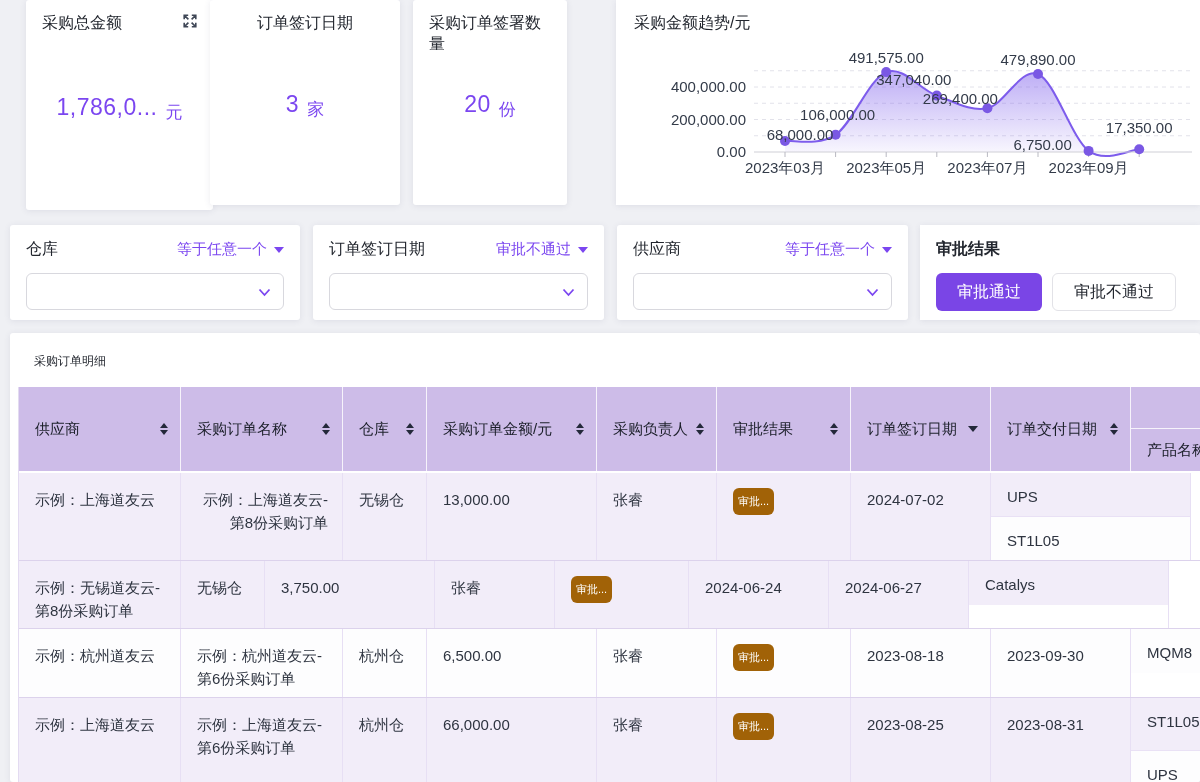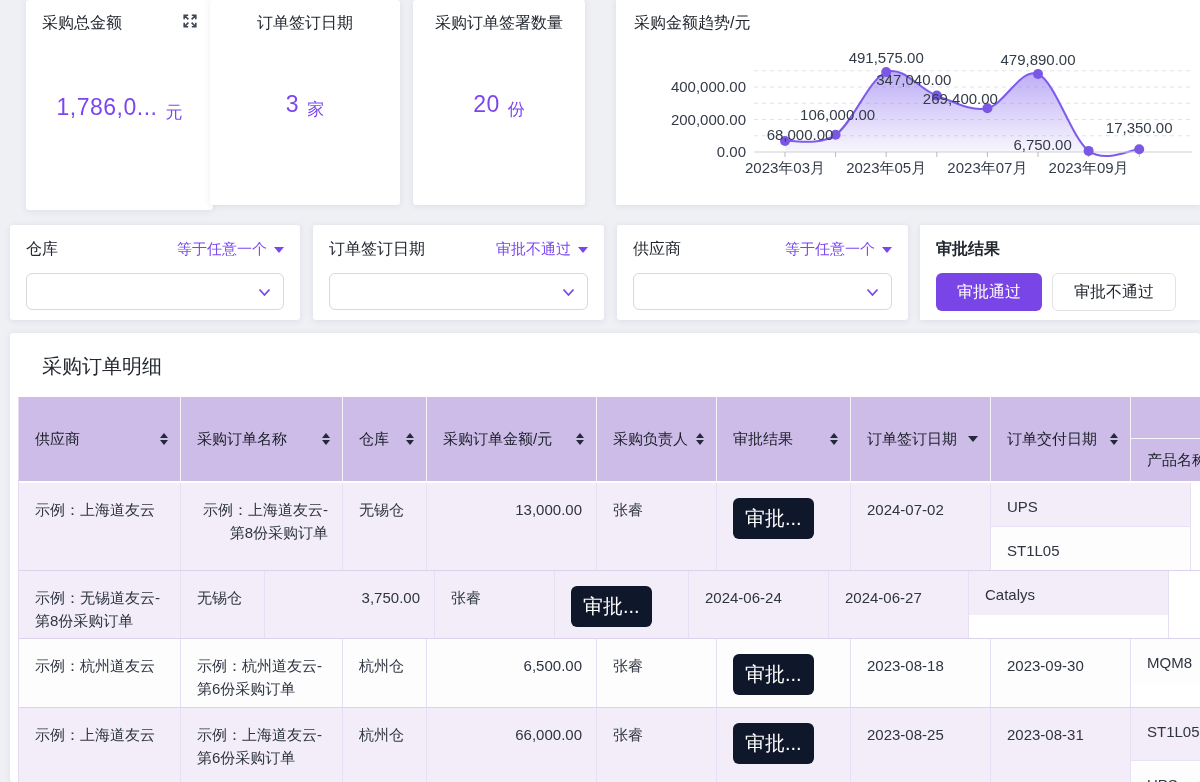--- a/index.html
+++ b/index.html
@@ -112,7 +112,7 @@
     </div>
   </div>
 
-  <div class="card kpi" style="left:413px;width:172px">
+  <div class="card kpi" style="left:413px;width:154px">
     <div class="kpi-head center">
       <span>采购订单签署数量</span>
     </div>

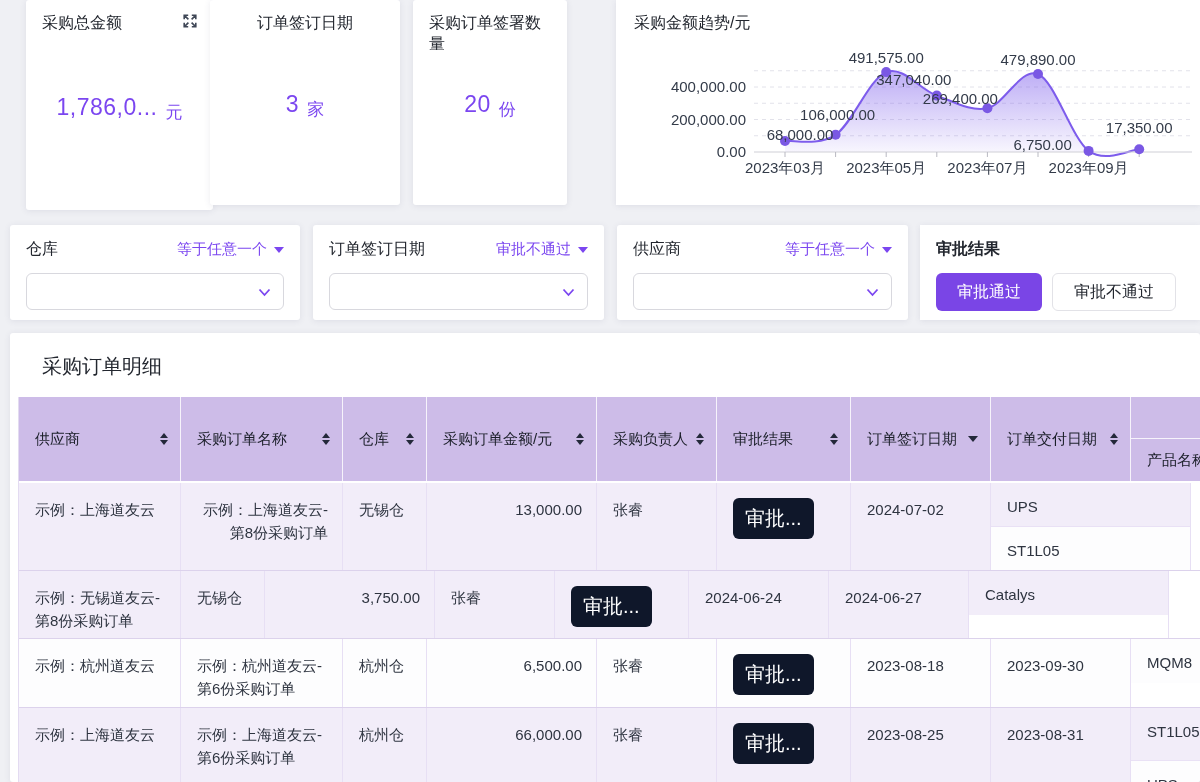--- a/index.html
+++ b/index.html
@@ -49,7 +49,7 @@
 
   
   .table-panel { left:10px; top:333px; width:1190px; height:449px; overflow:hidden; }
-  .table-title { padding:20px 0 17px 32px; font-size:20px; color:#23272f; }
+  .table-title { padding:20px 0 17px 24px; font-size:12px; color:#23272f; }
   #table { margin-left:8px; width:1320px; border-left:1px solid #e3dbf1; }
   .t-header { display:flex; border-bottom:2px solid #ffffff; }
   .th { background:#cdbce8; height:84px; display:flex; align-items:center;

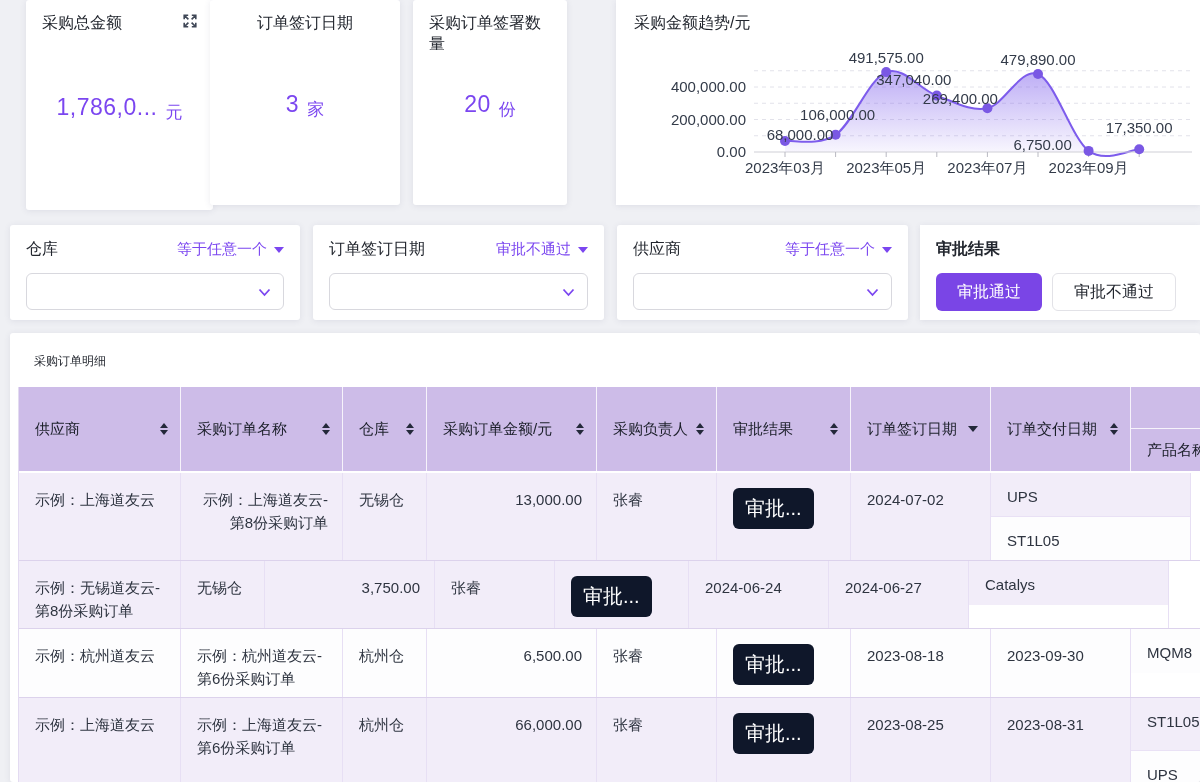--- a/index.html
+++ b/index.html
@@ -69,7 +69,7 @@
   .t-row { display:flex; border-bottom:1px solid #dcd2ec; }
   .td { padding:15px 14px 0 16px; font-size:15px; color:#2e3440;
         border-right:1px solid #e7dff4; line-height:1.55; flex:0 0 auto; overflow:hidden; }
-  .td.right { text-align:right; }
+  .td.right { }
   .bg-lav { background:#f2edf9; }
   .bg-white { background:#fdfdfe; }
   .appr-btn { display:inline-block; background:#0f172a; color:#fff; font-size:20px;

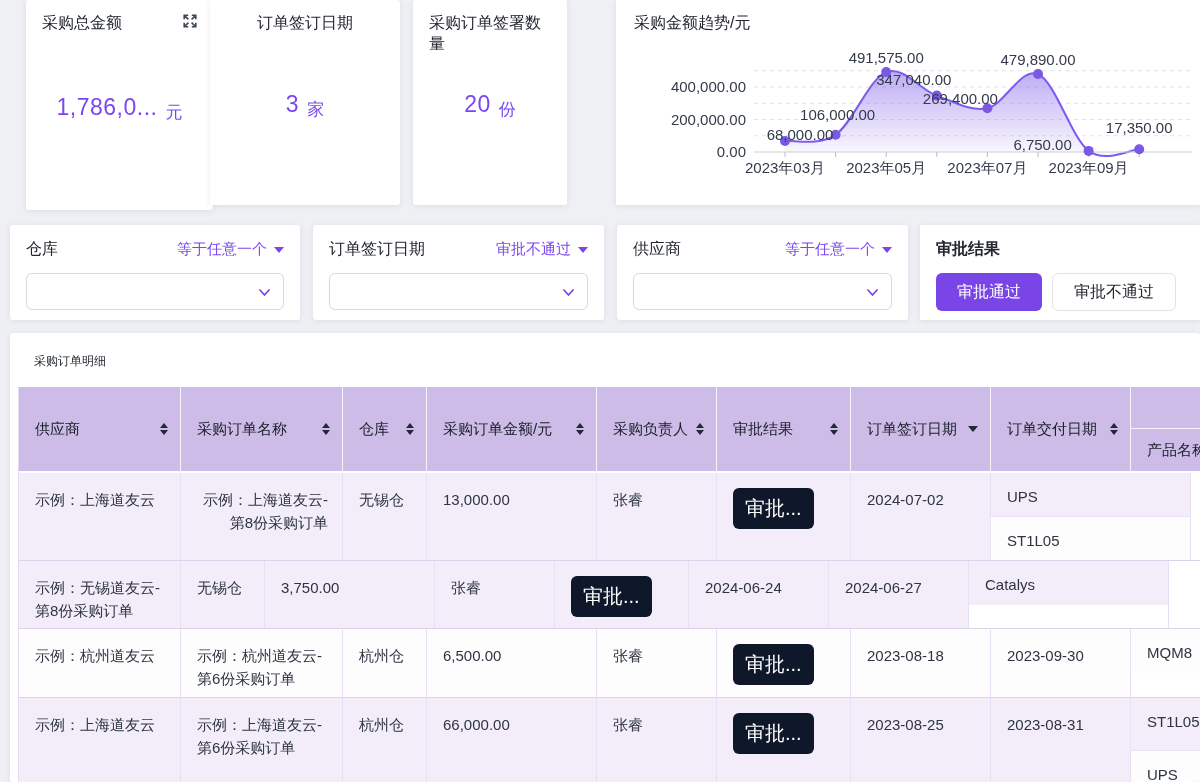--- a/index.html
+++ b/index.html
@@ -72,8 +72,8 @@
   .td.right { }
   .bg-lav { background:#f2edf9; }
   .bg-white { background:#fdfdfe; }
-  .appr-btn { display:inline-block; background:#0f172a; color:#fff; font-size:20px;
-              padding:5px 12px; border-radius:6px; cursor:pointer; white-space:nowrap; }
+  .appr-btn { display:inline-block; background:#a16207; color:#fff; font-size:11px;
+              padding:5px 5px; border-radius:6px; cursor:pointer; white-space:nowrap; }
   .prod-cell { padding:0; display:flex; flex-direction:column; }
   .prod-sub { padding:12px 0 0 16px; border-bottom:1px solid #e9e1f5; white-space:nowrap;
               overflow:hidden; font-size:15px; color:#2e3440; }

